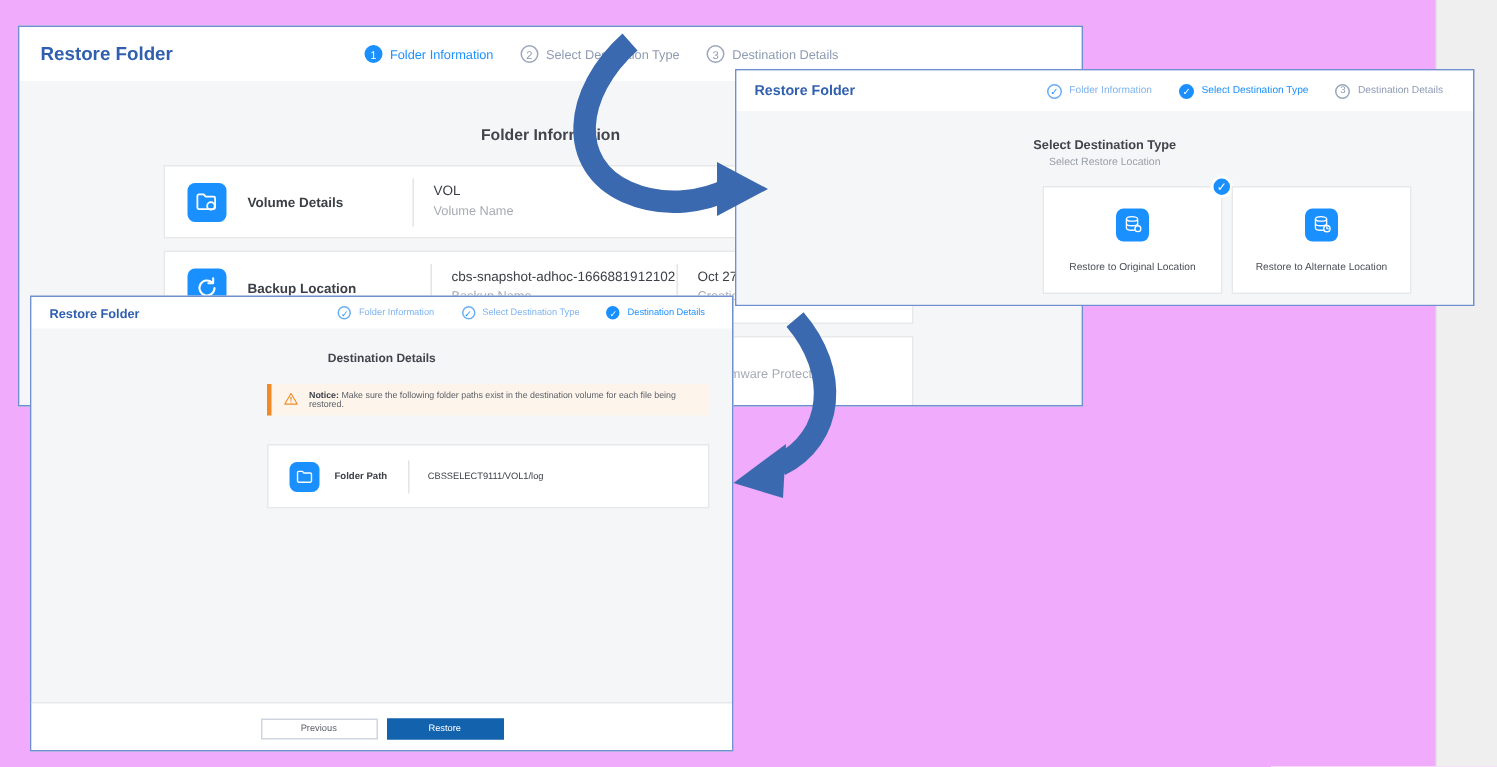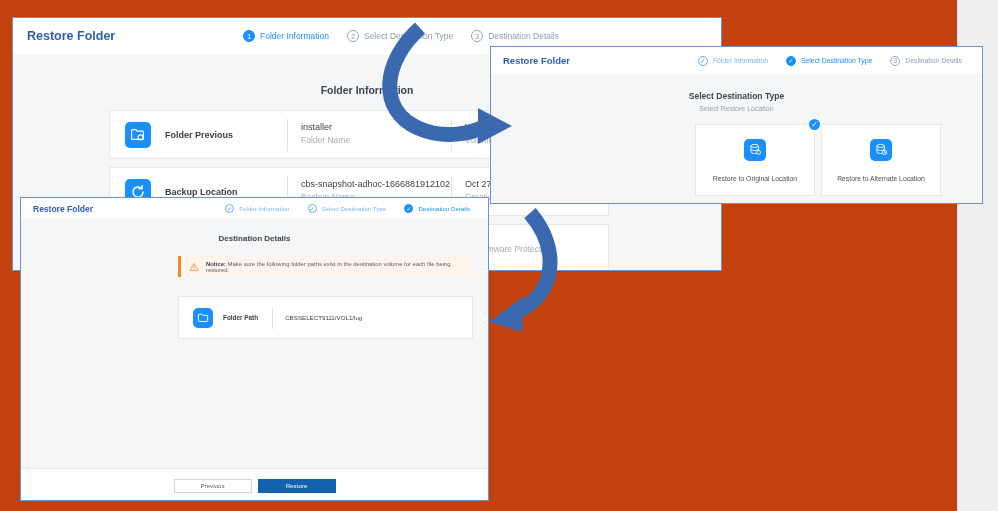--- a/index.html
+++ b/index.html
@@ -10,7 +10,7 @@
     font-family: "Liberation Sans", sans-serif;
     overflow: hidden;
   }
-  #canvas { position: relative; width: 998px; height: 511px; background: #c2410c; }
+  #canvas { position: relative; width: 998px; height: 511px; background: #f0abfc; }
 
   .rail {
     position: absolute; top: 0; height: 511px;

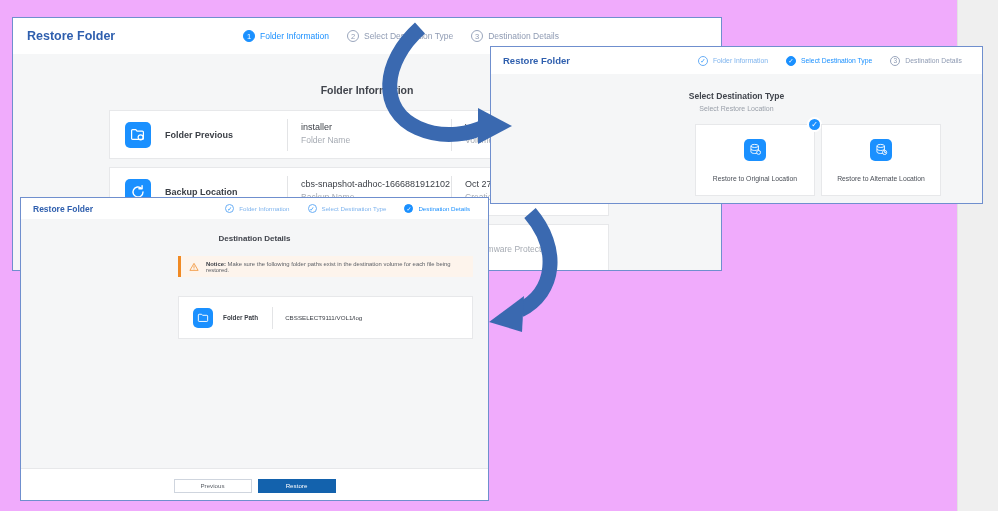--- a/index.html
+++ b/index.html
@@ -199,11 +199,6 @@
           </div>
           <div class="row-label" style="margin-left:14px;width:96px;font-size:9px;">Folder Previous</div>
 
-          <div class="field" style="margin-left:26px;width:150px;height:32px;padding-left:14px;">
-            <span class="field-sep" style="height:32px;"></span>
-            <div class="field-val" style="font-size:9px;padding-top:3px;">installer</div>
-            <div class="field-cap" style="font-size:8.5px;padding-top:3px;">Folder Name</div>
-          </div>
 
           <div class="field" style="margin-left:14px;width:150px;height:32px;padding-left:14px;">
             <span class="field-sep" style="height:32px;"></span>

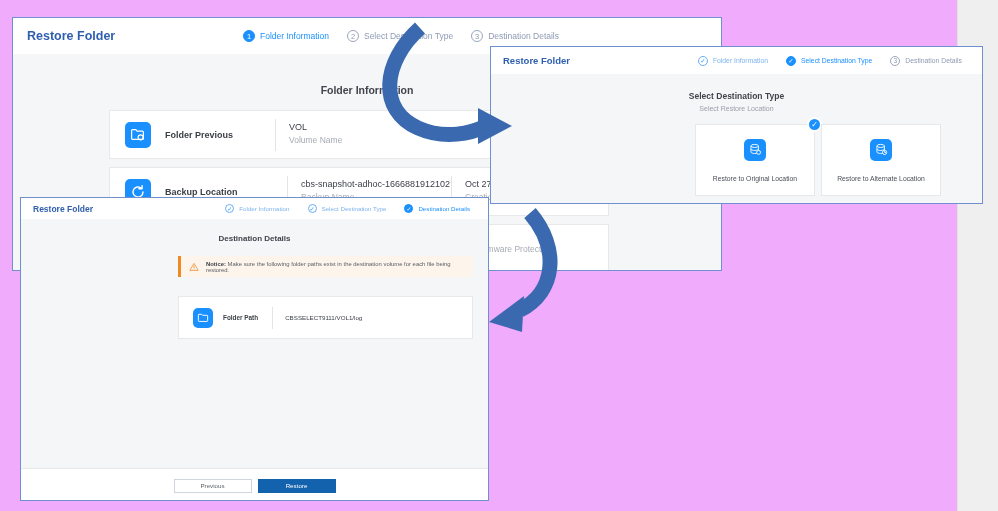--- a/index.html
+++ b/index.html
@@ -197,7 +197,7 @@
               <circle cx="10.6" cy="10.3" r="2.5" fill="none" stroke="#ffffff" stroke-width="1.2"></circle>
             </svg>
           </div>
-          <div class="row-label" style="margin-left:14px;width:96px;font-size:9px;">Folder Previous</div>
+          <div class="row-label" style="margin-left:14px;width:96px;font-size:9px;">Volume Details</div>
 
 
           <div class="field" style="margin-left:14px;width:150px;height:32px;padding-left:14px;">

